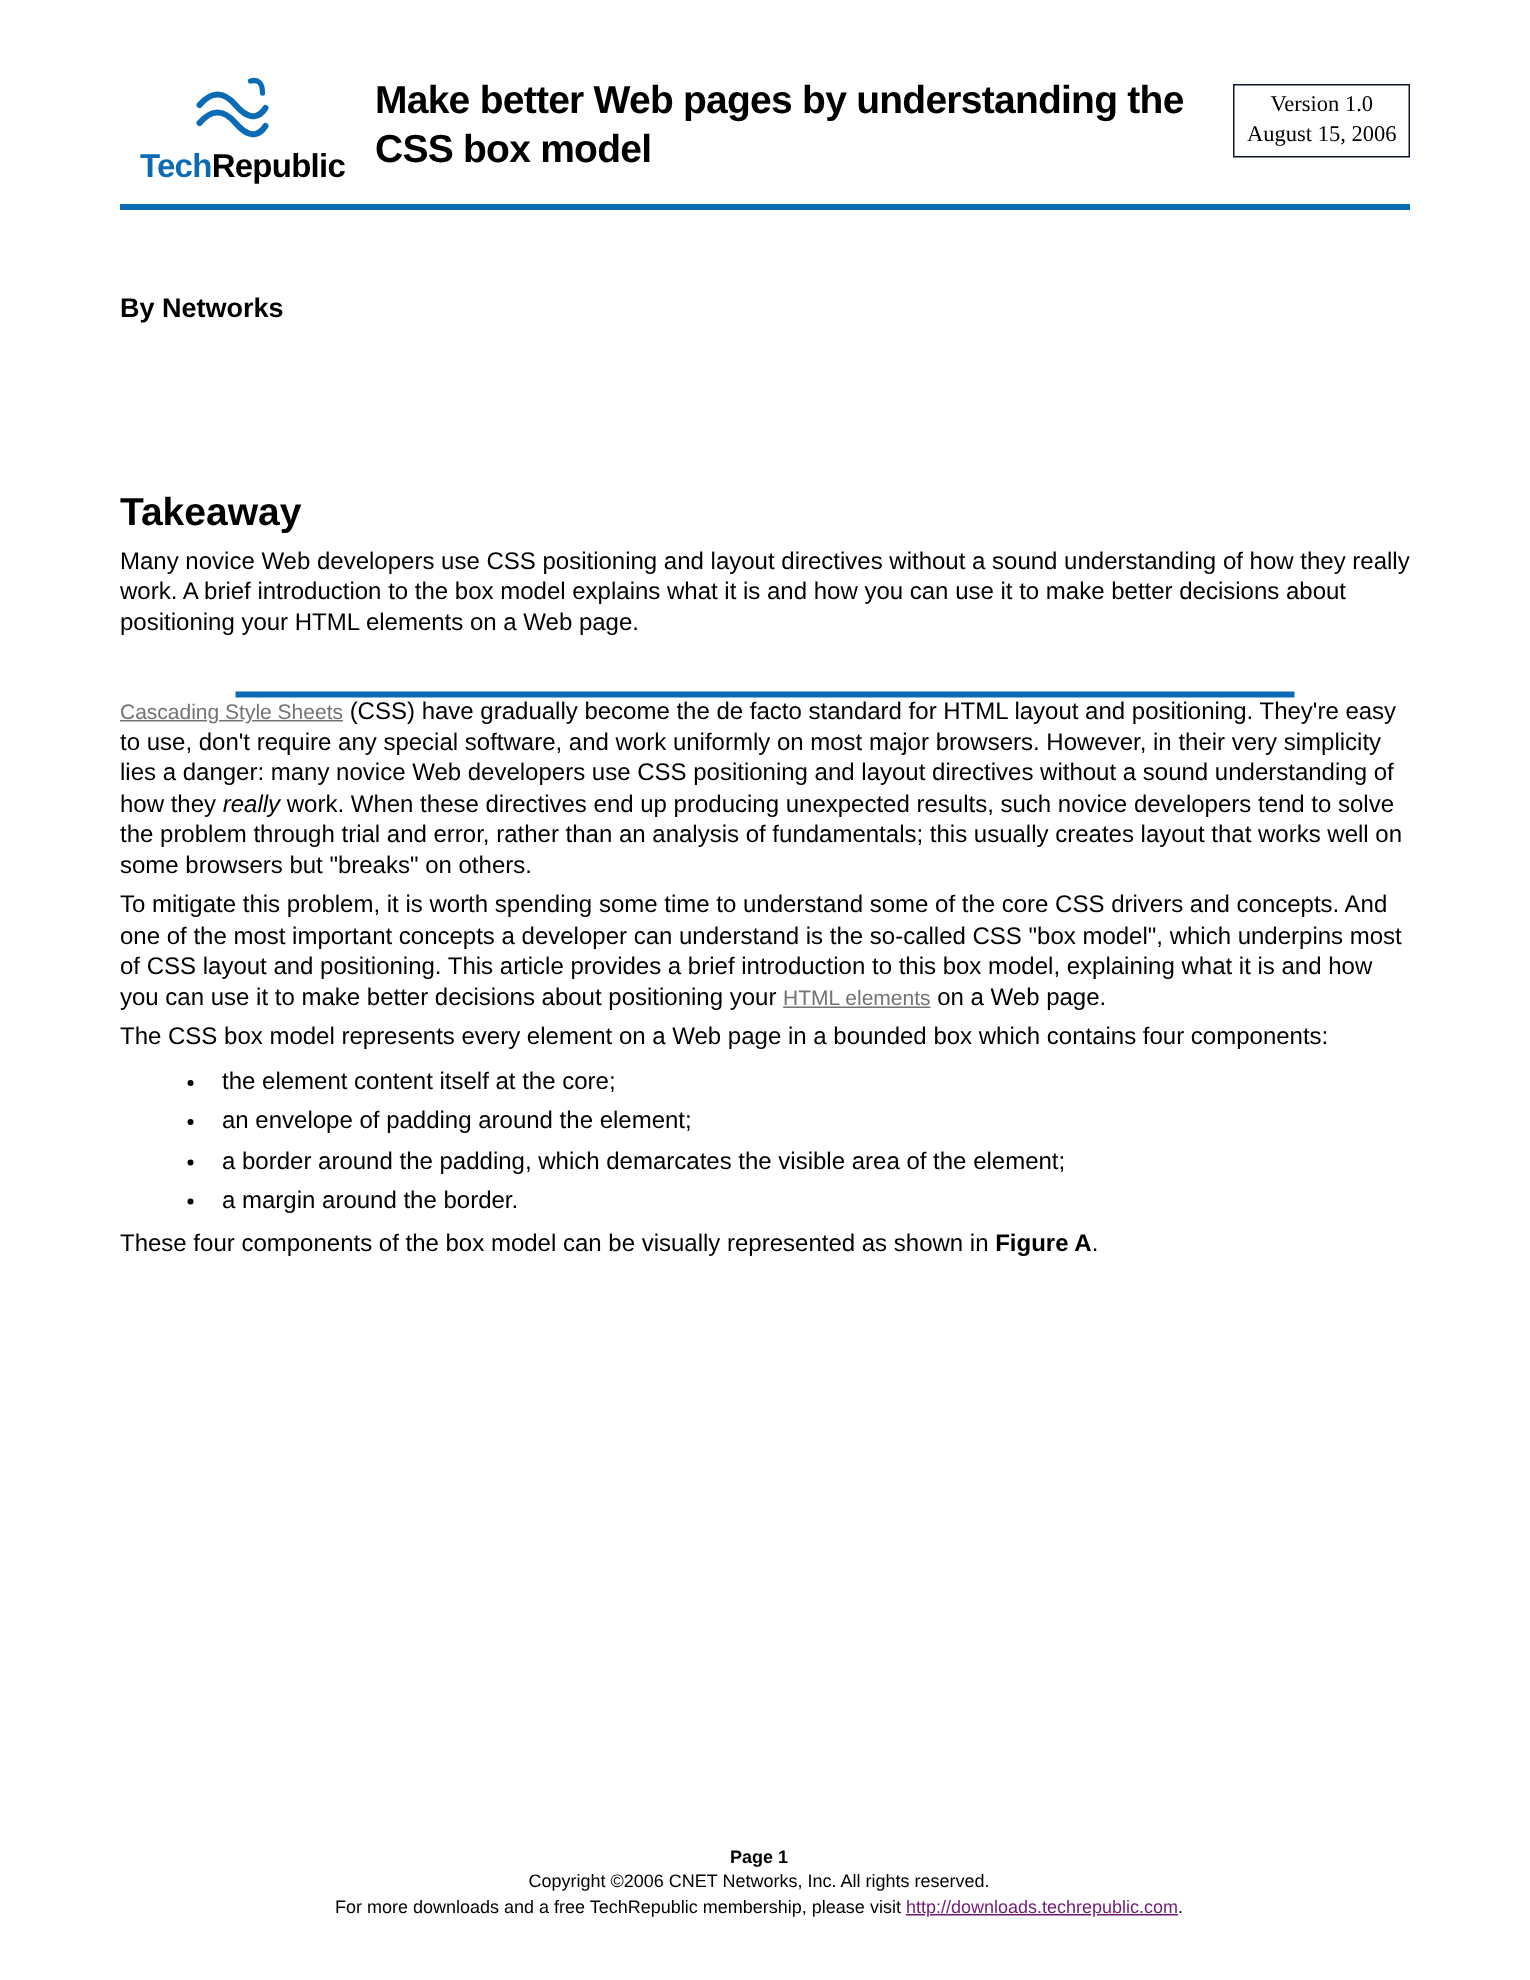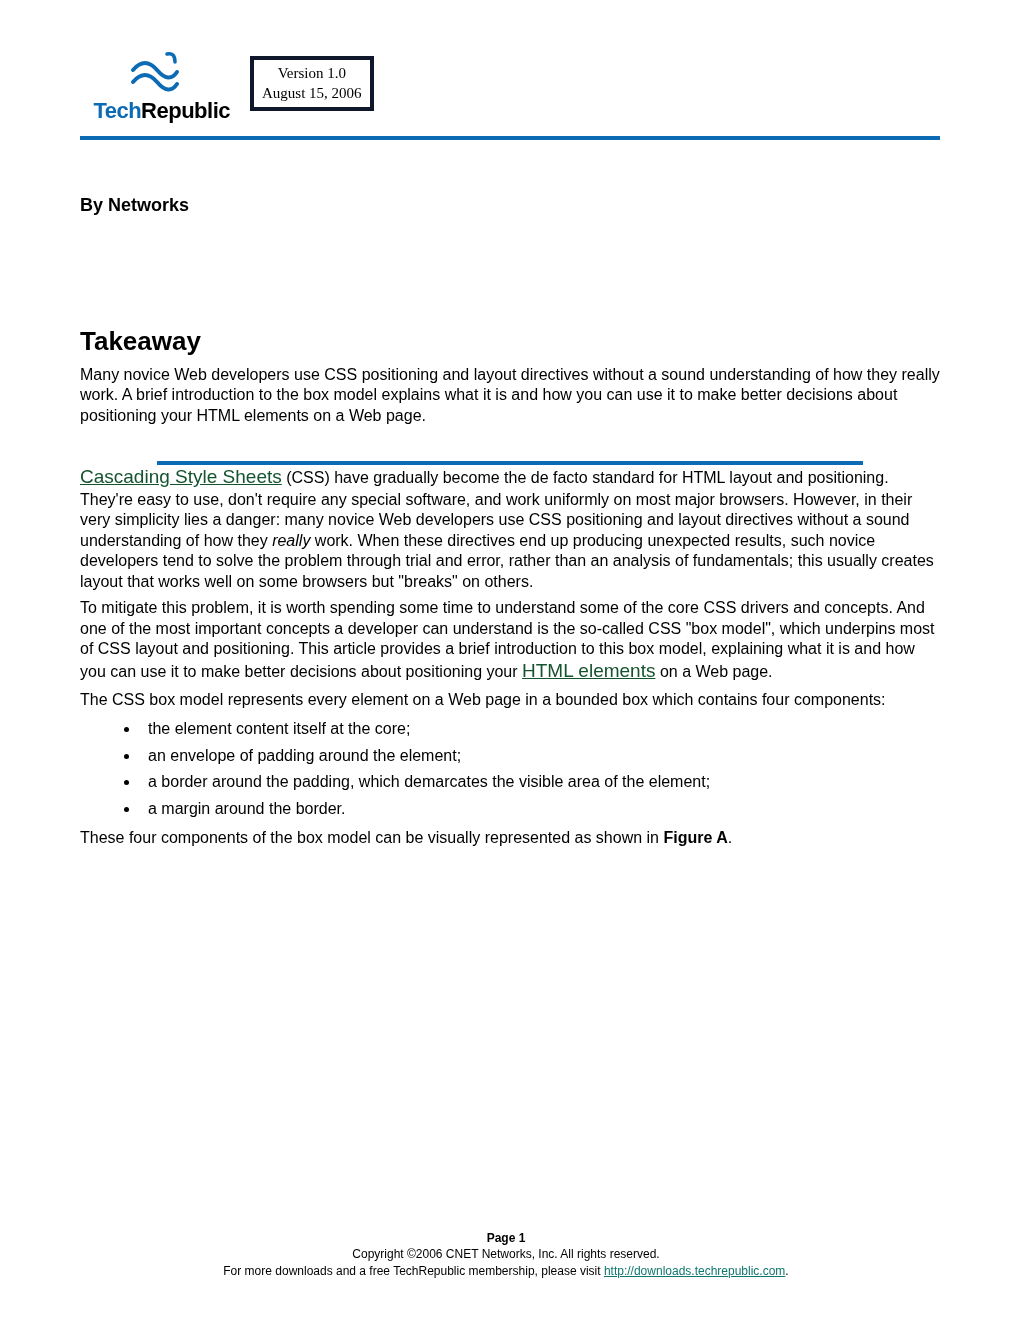--- a/index.html
+++ b/index.html
@@ -131,6 +131,9 @@
         <span class="tech">Tech</span><span class="rep">Republic</span>
       </div>
     </div>
+    <div class="title-col">
+      <div class="doc-title">Make better Web pages by understanding the CSS box model</div>
+    </div>
     <div class="version-box">
       <div>Version 1.0</div>
       <div>August 15, 2006</div>

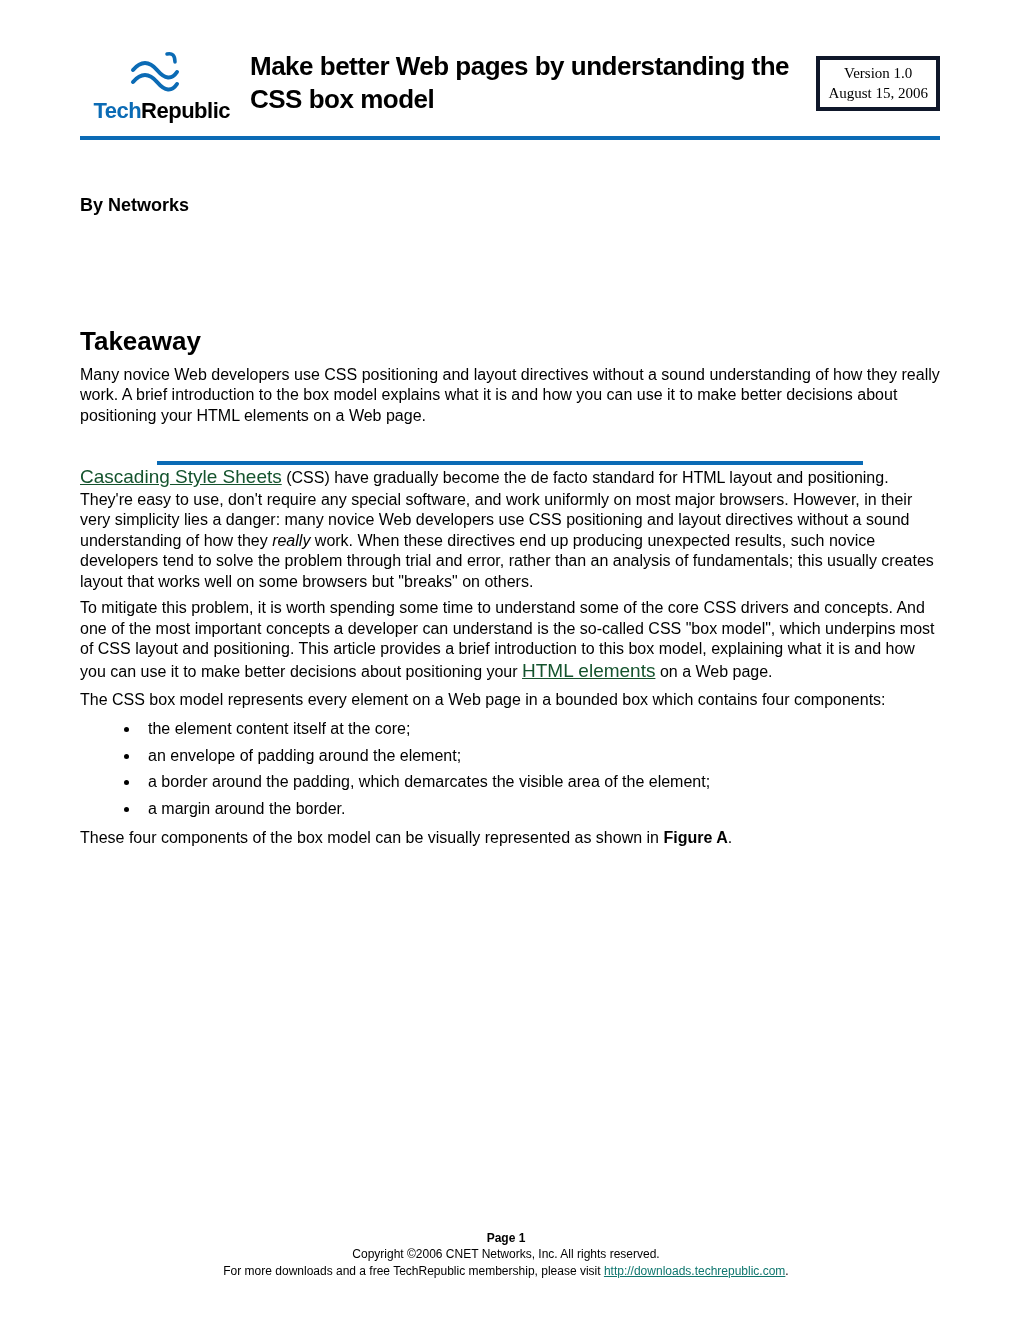--- a/index.html
+++ b/index.html
@@ -46,7 +46,7 @@
     letter-spacing: -0.5px;
   }
   .version-box {
-    border: 4px solid #0f172a;
+    border: 1px solid #0f172a;
     padding: 4px 8px;
     text-align: center;
     font-family: "Times New Roman", Times, serif;

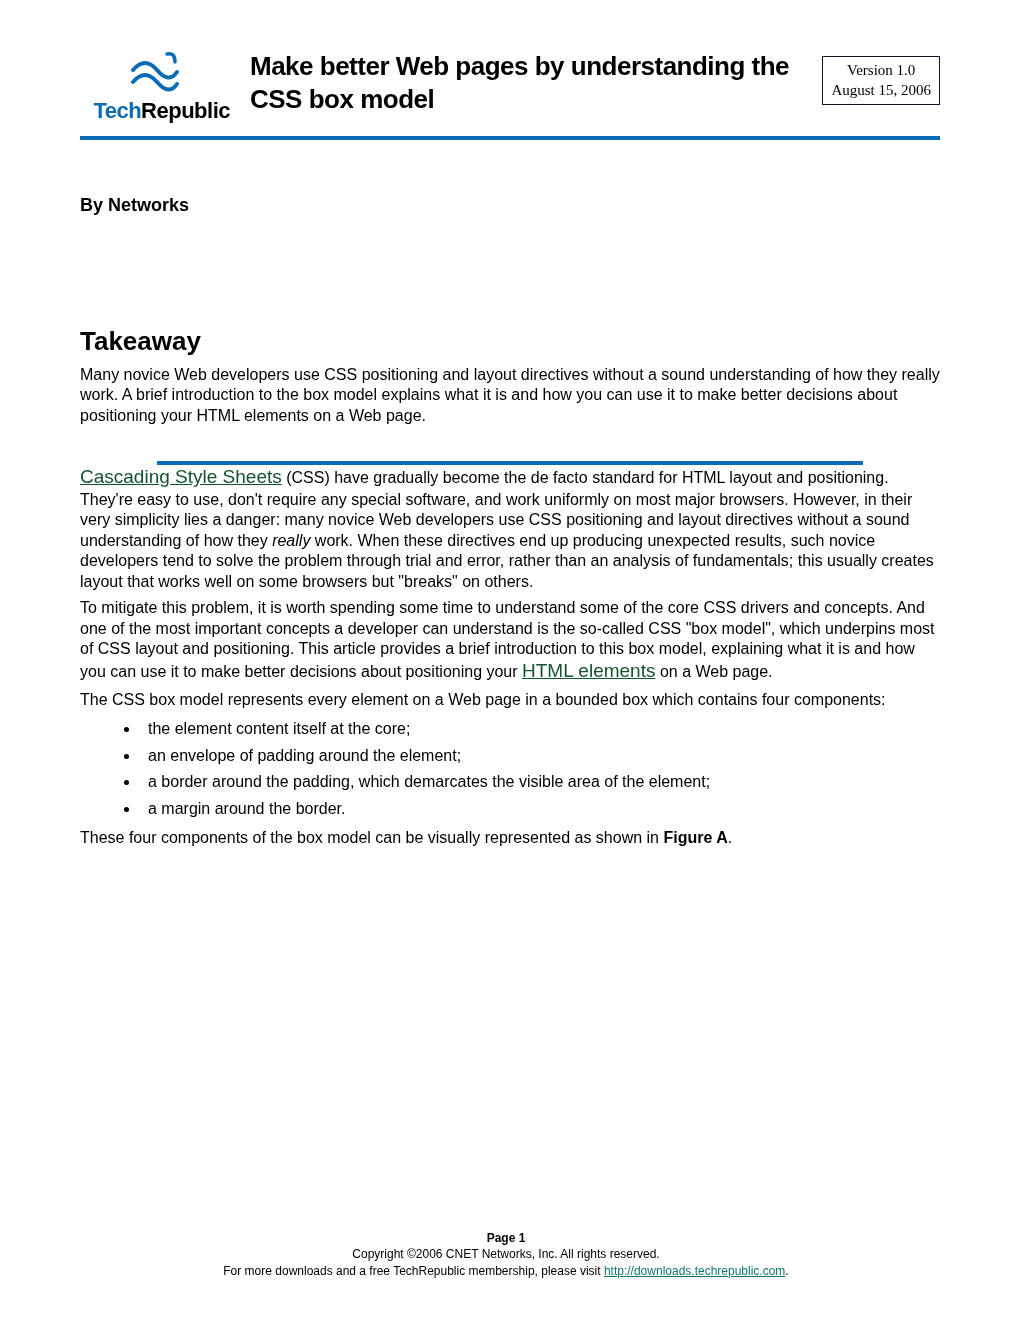--- a/index.html
+++ b/index.html
@@ -85,9 +85,9 @@
     margin: 35px auto 0 auto;
   }
   a.link {
-    color: #14532d;
+    color: #737373;
     text-decoration: underline;
-    font-size: 19px;
+    font-size: 14px;
   }
   .italic { font-style: italic; }
   ul.bullets {

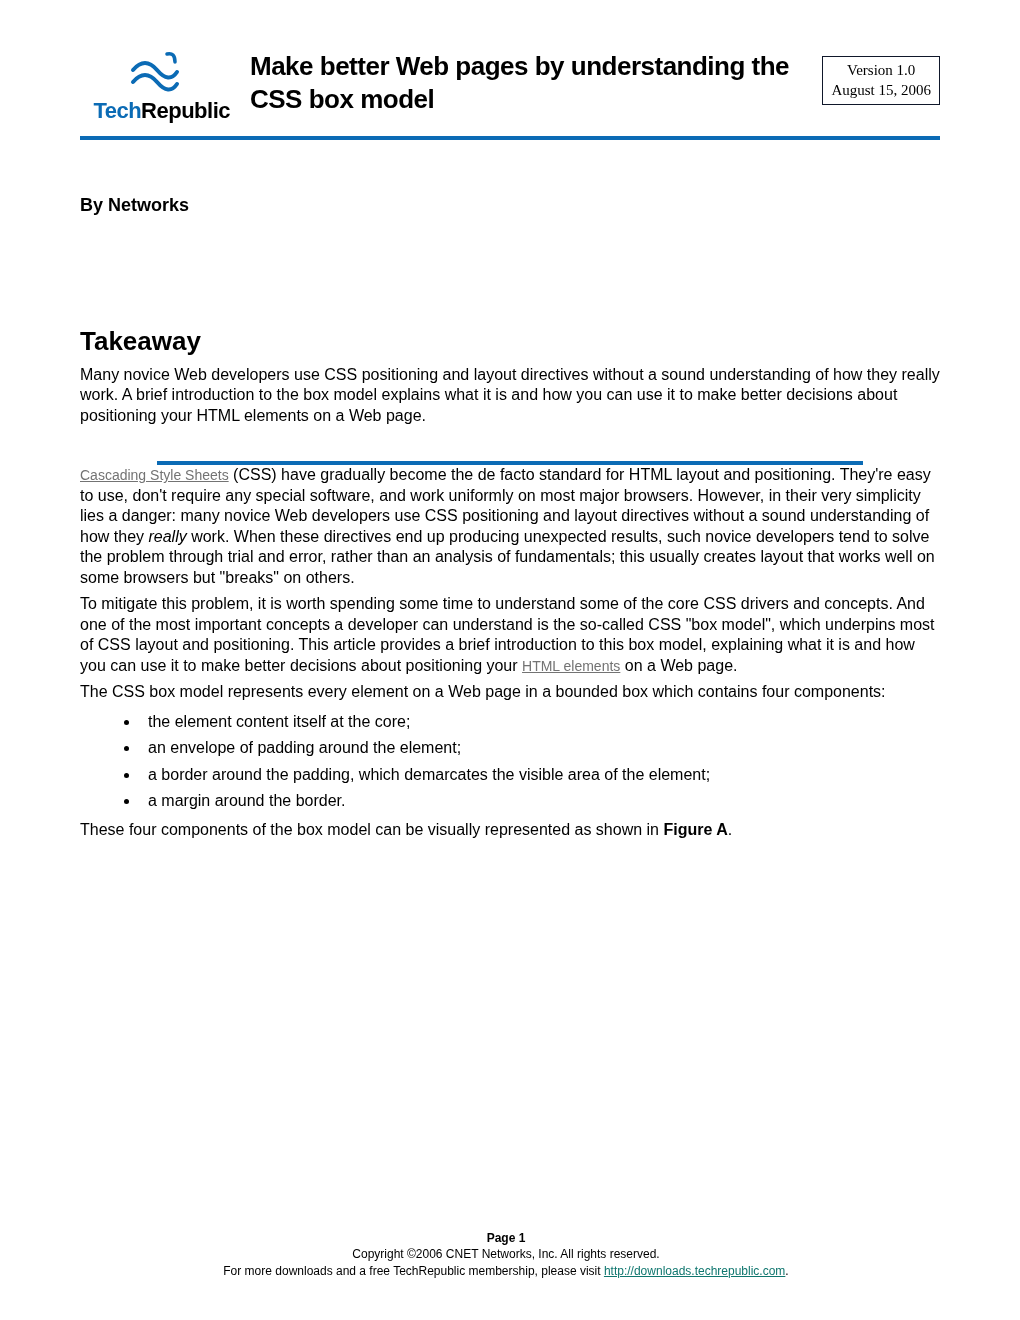--- a/index.html
+++ b/index.html
@@ -110,7 +110,7 @@
     line-height: 1.4;
   }
   .footer .pgnum { font-weight: bold; }
-  .footer a { color: #0f766e; text-decoration: underline; }
+  .footer a { color: #701a75; text-decoration: underline; }
   .bold { font-weight: bold; }
 </style>
 </head>

